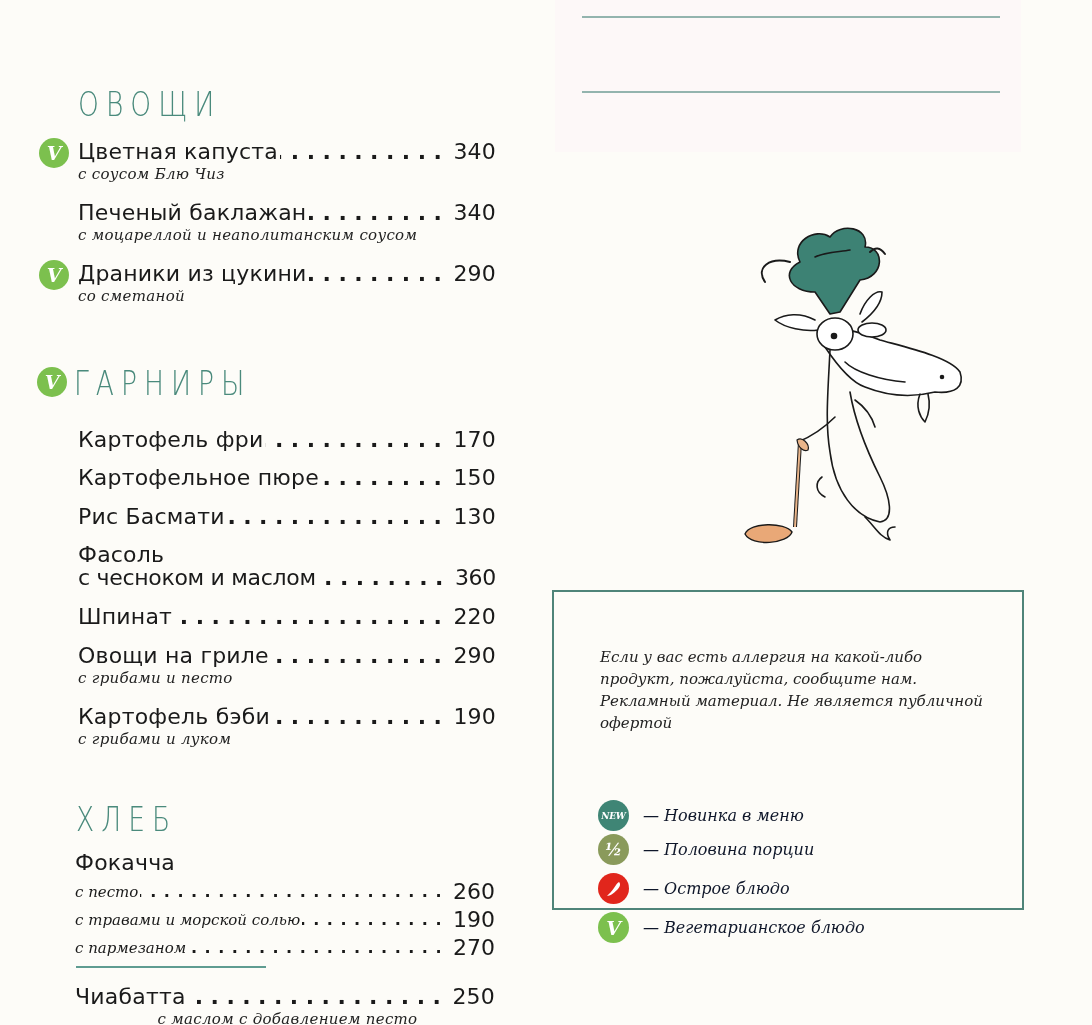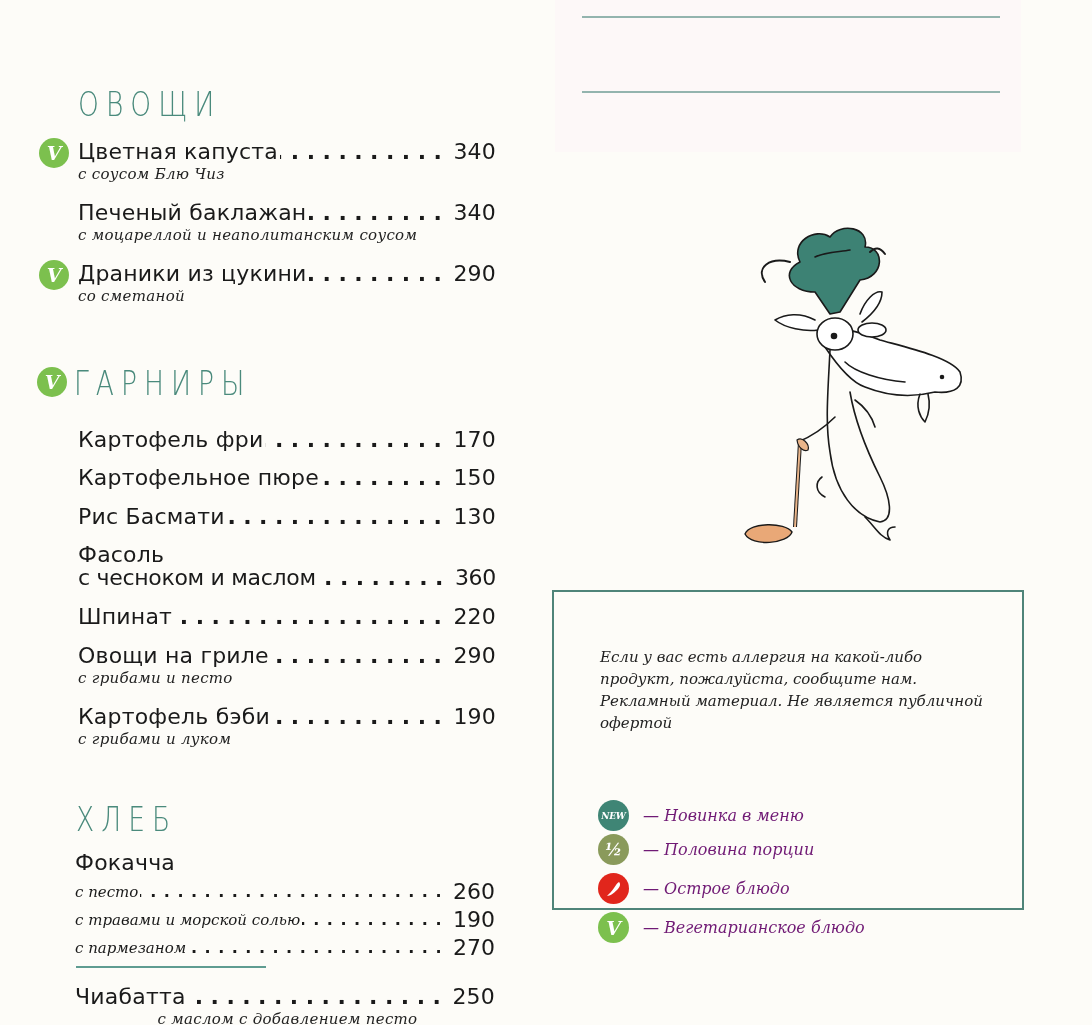--- a/index.html
+++ b/index.html
@@ -131,7 +131,7 @@
       font-family: "DejaVu Serif", serif;
       font-style: italic;
       font-size: 16px;
-      color: #701a75;
+      color: #0f172a;
     }
   </style>
 </head>

